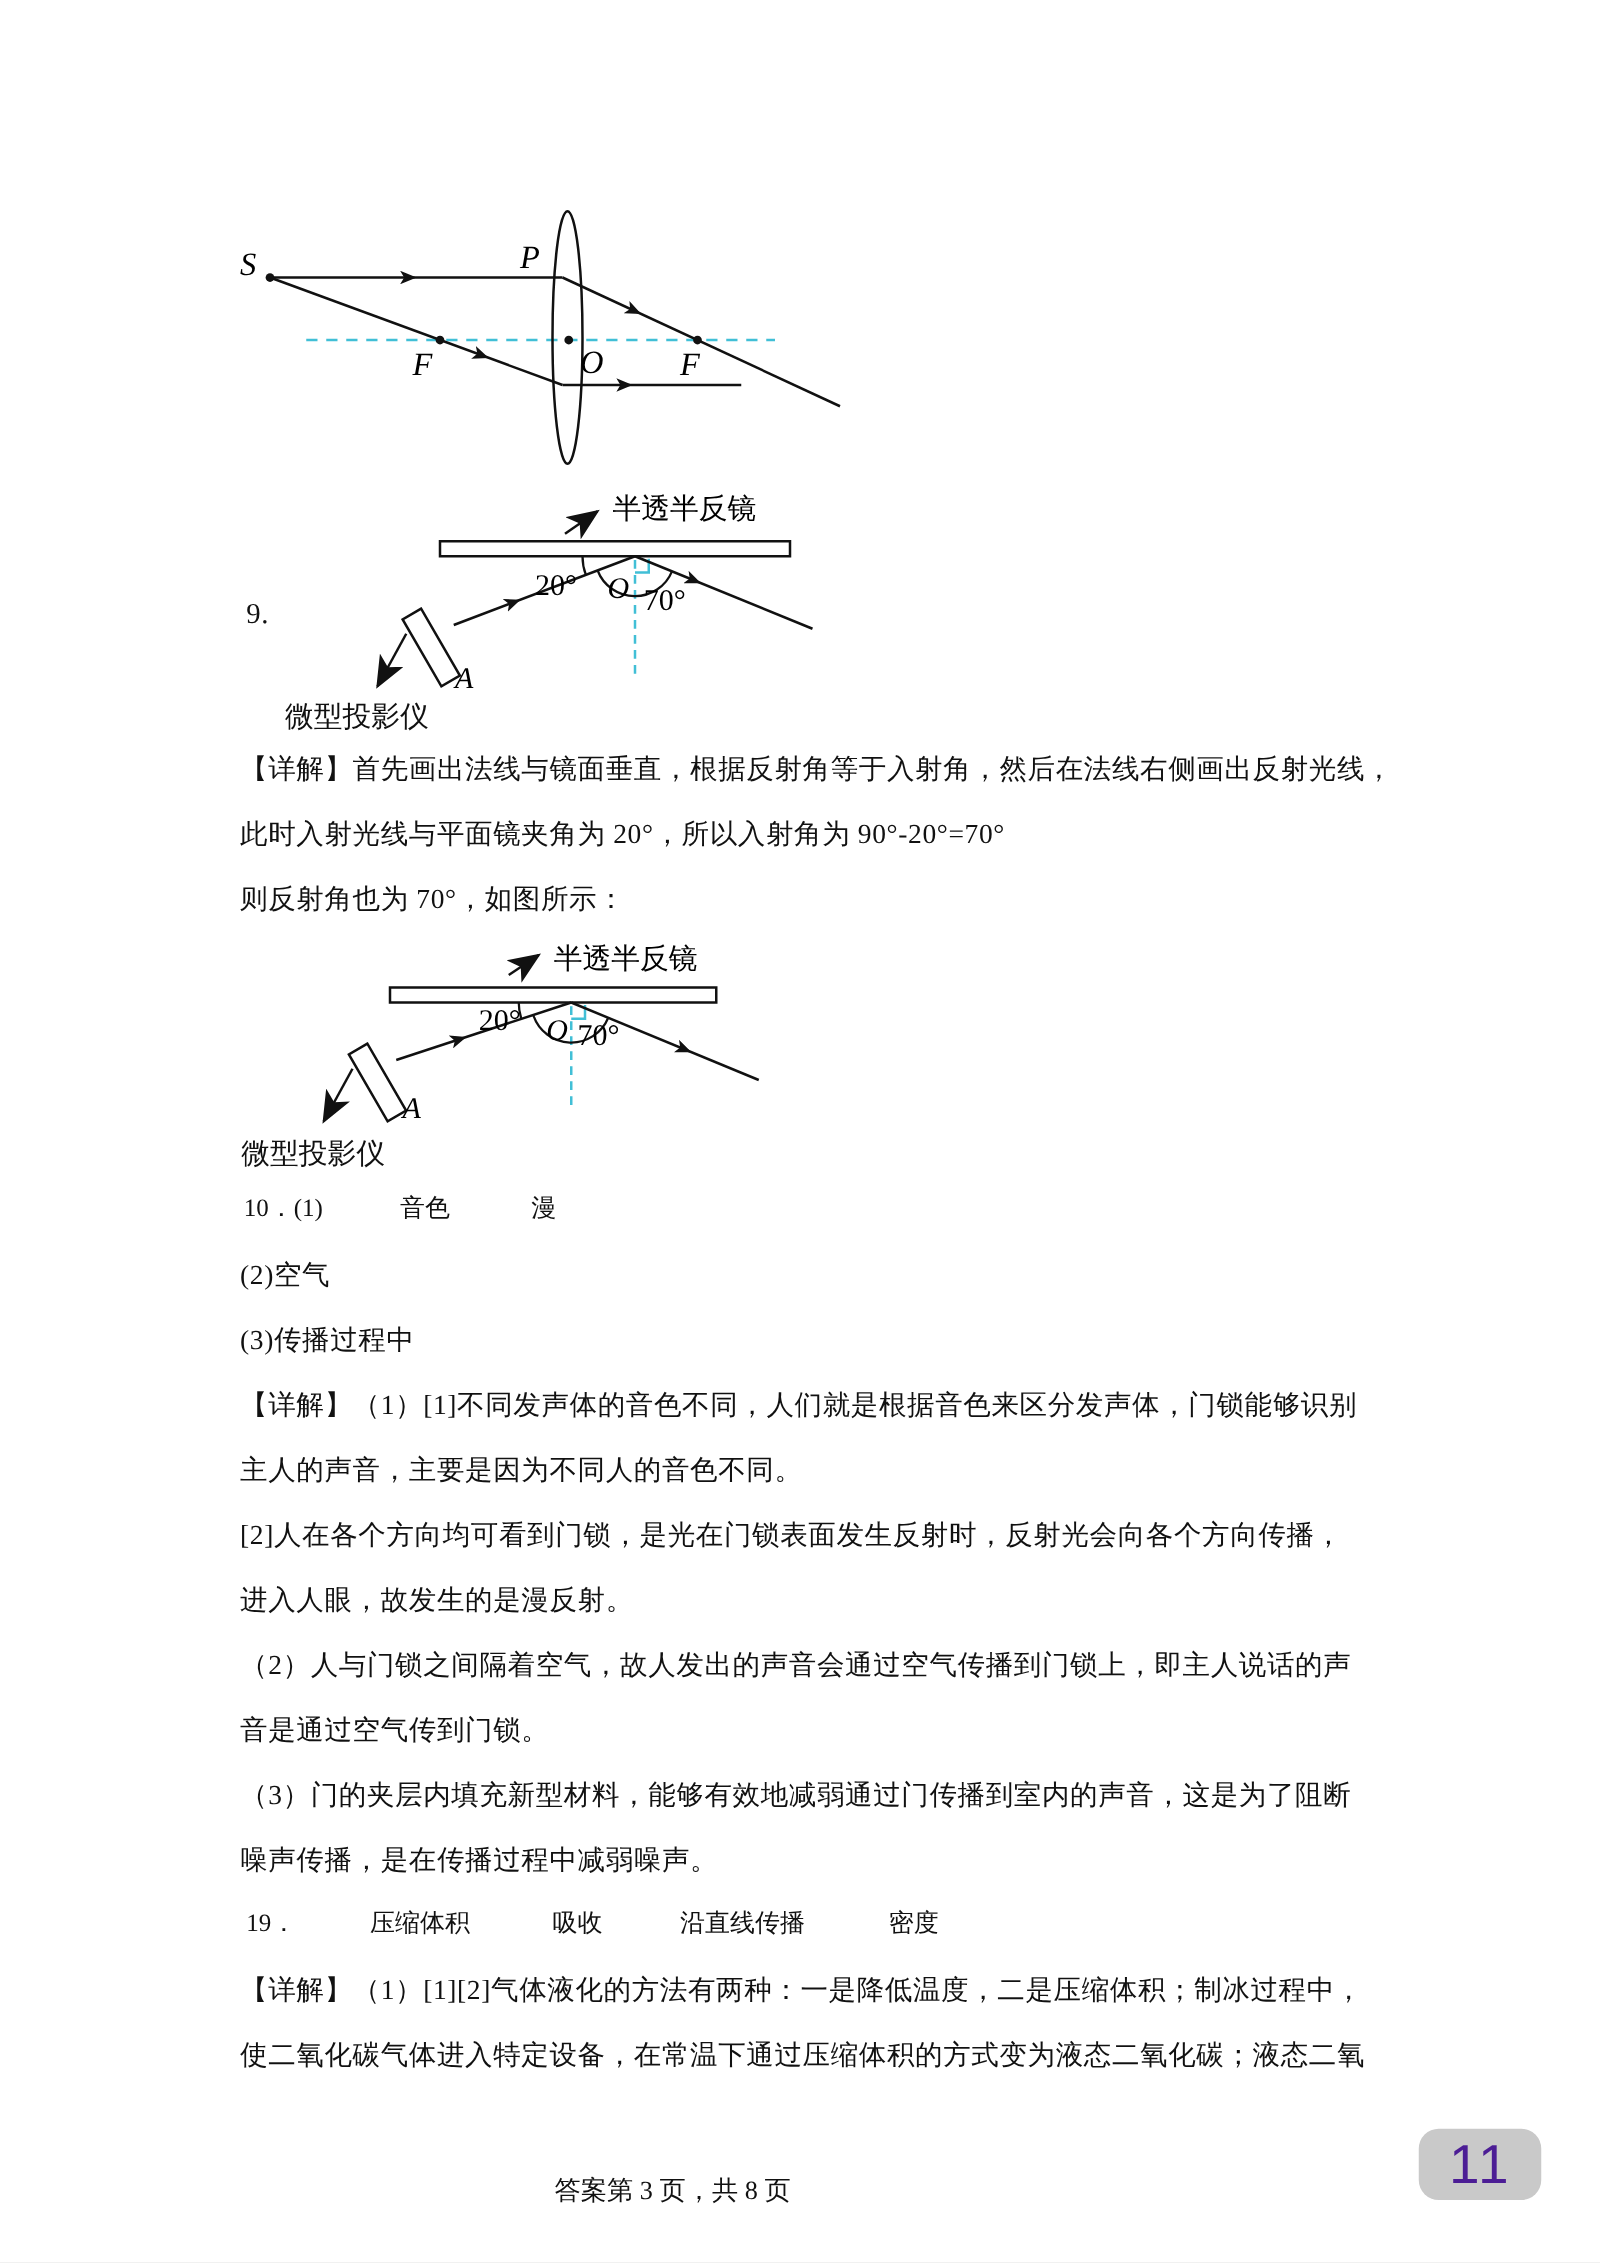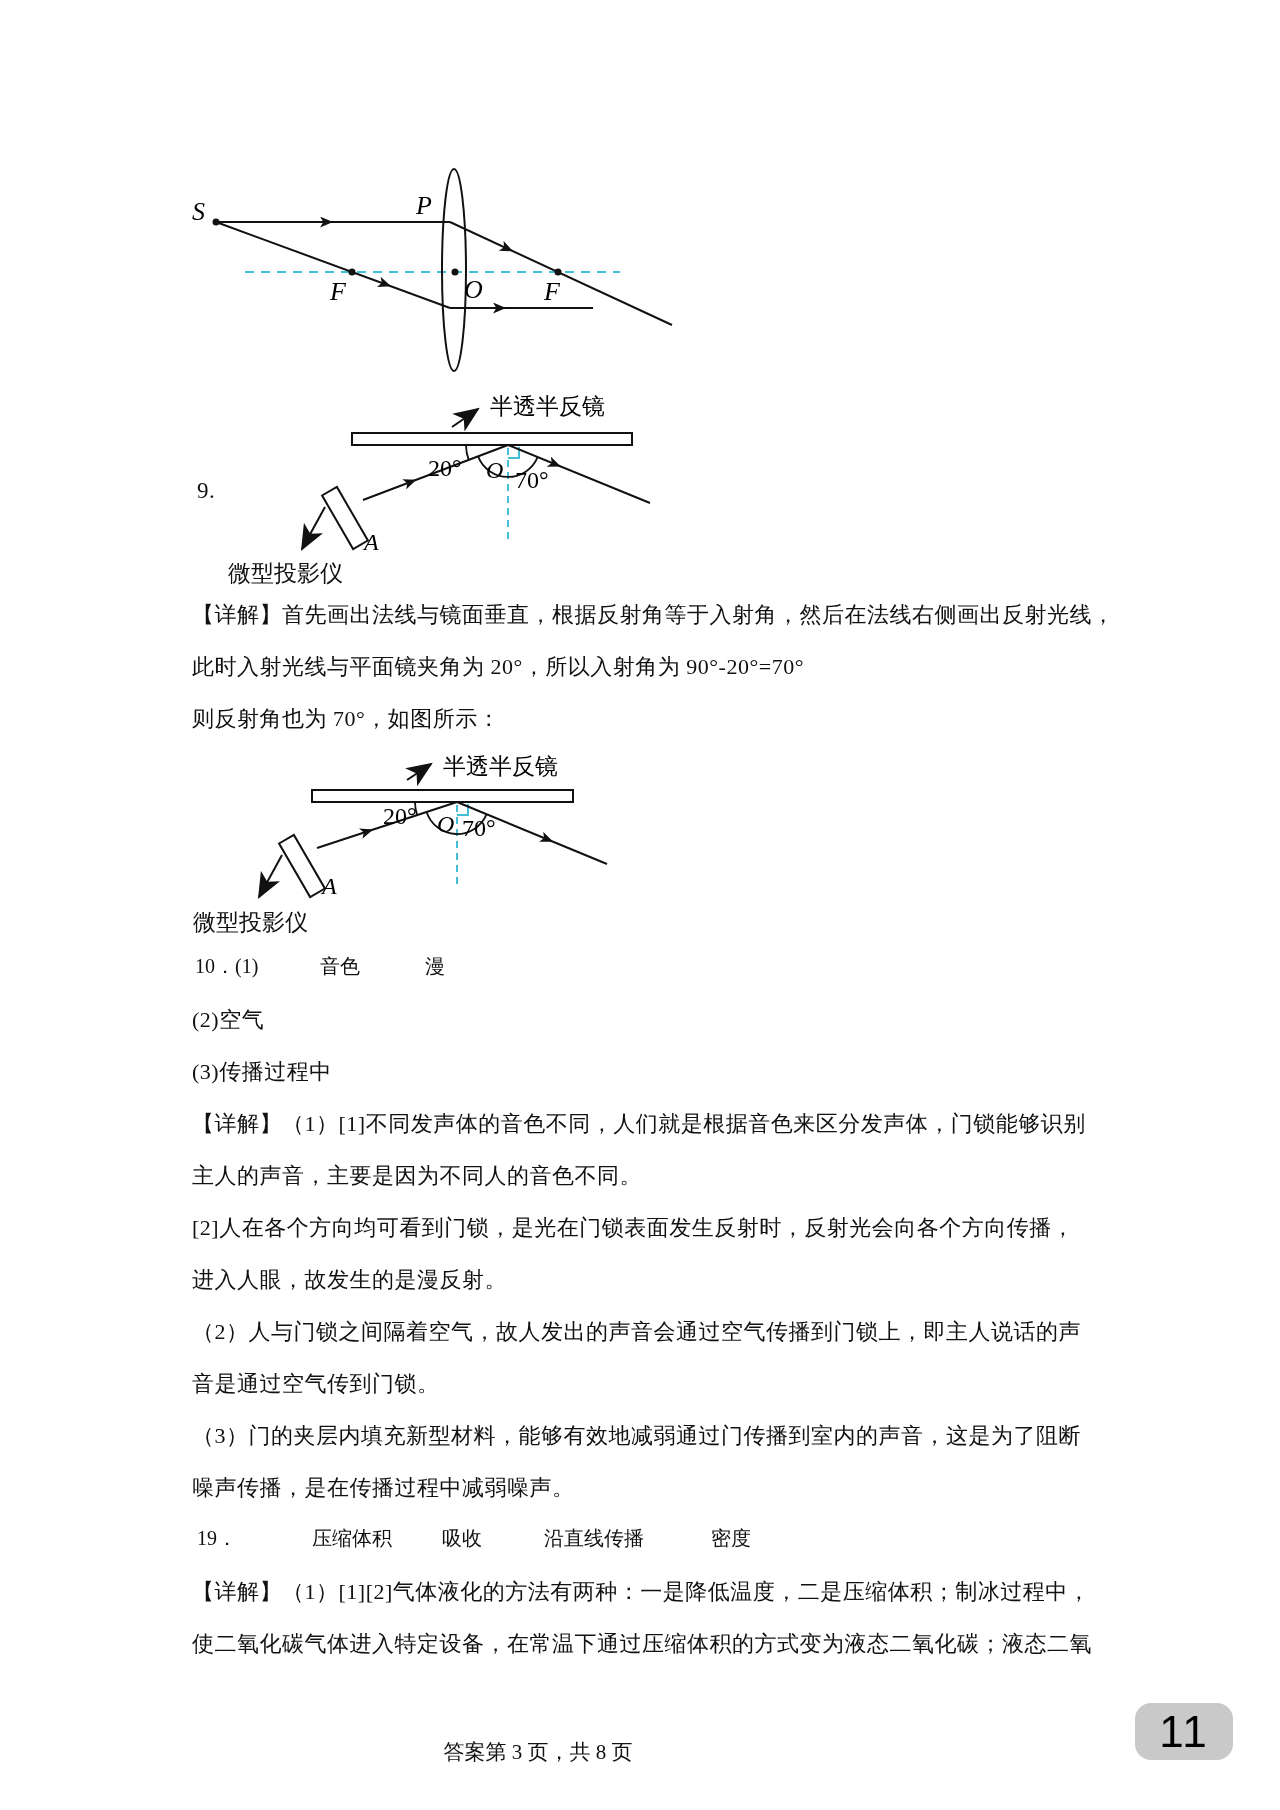--- a/index.html
+++ b/index.html
@@ -148,7 +148,7 @@
 
   <div>
     <span class="seg" style="left:197px;top:1525px;">19．</span>
-    <span class="seg" style="left:312px;top:1525px;">压缩体积</span>
+    <span class="seg" style="left:296px;top:1525px;">压缩体积</span>
     <span class="seg" style="left:442px;top:1525px;">吸收</span>
     <span class="seg" style="left:544px;top:1525px;">沿直线传播</span>
     <span class="seg" style="left:711px;top:1525px;">密度</span>

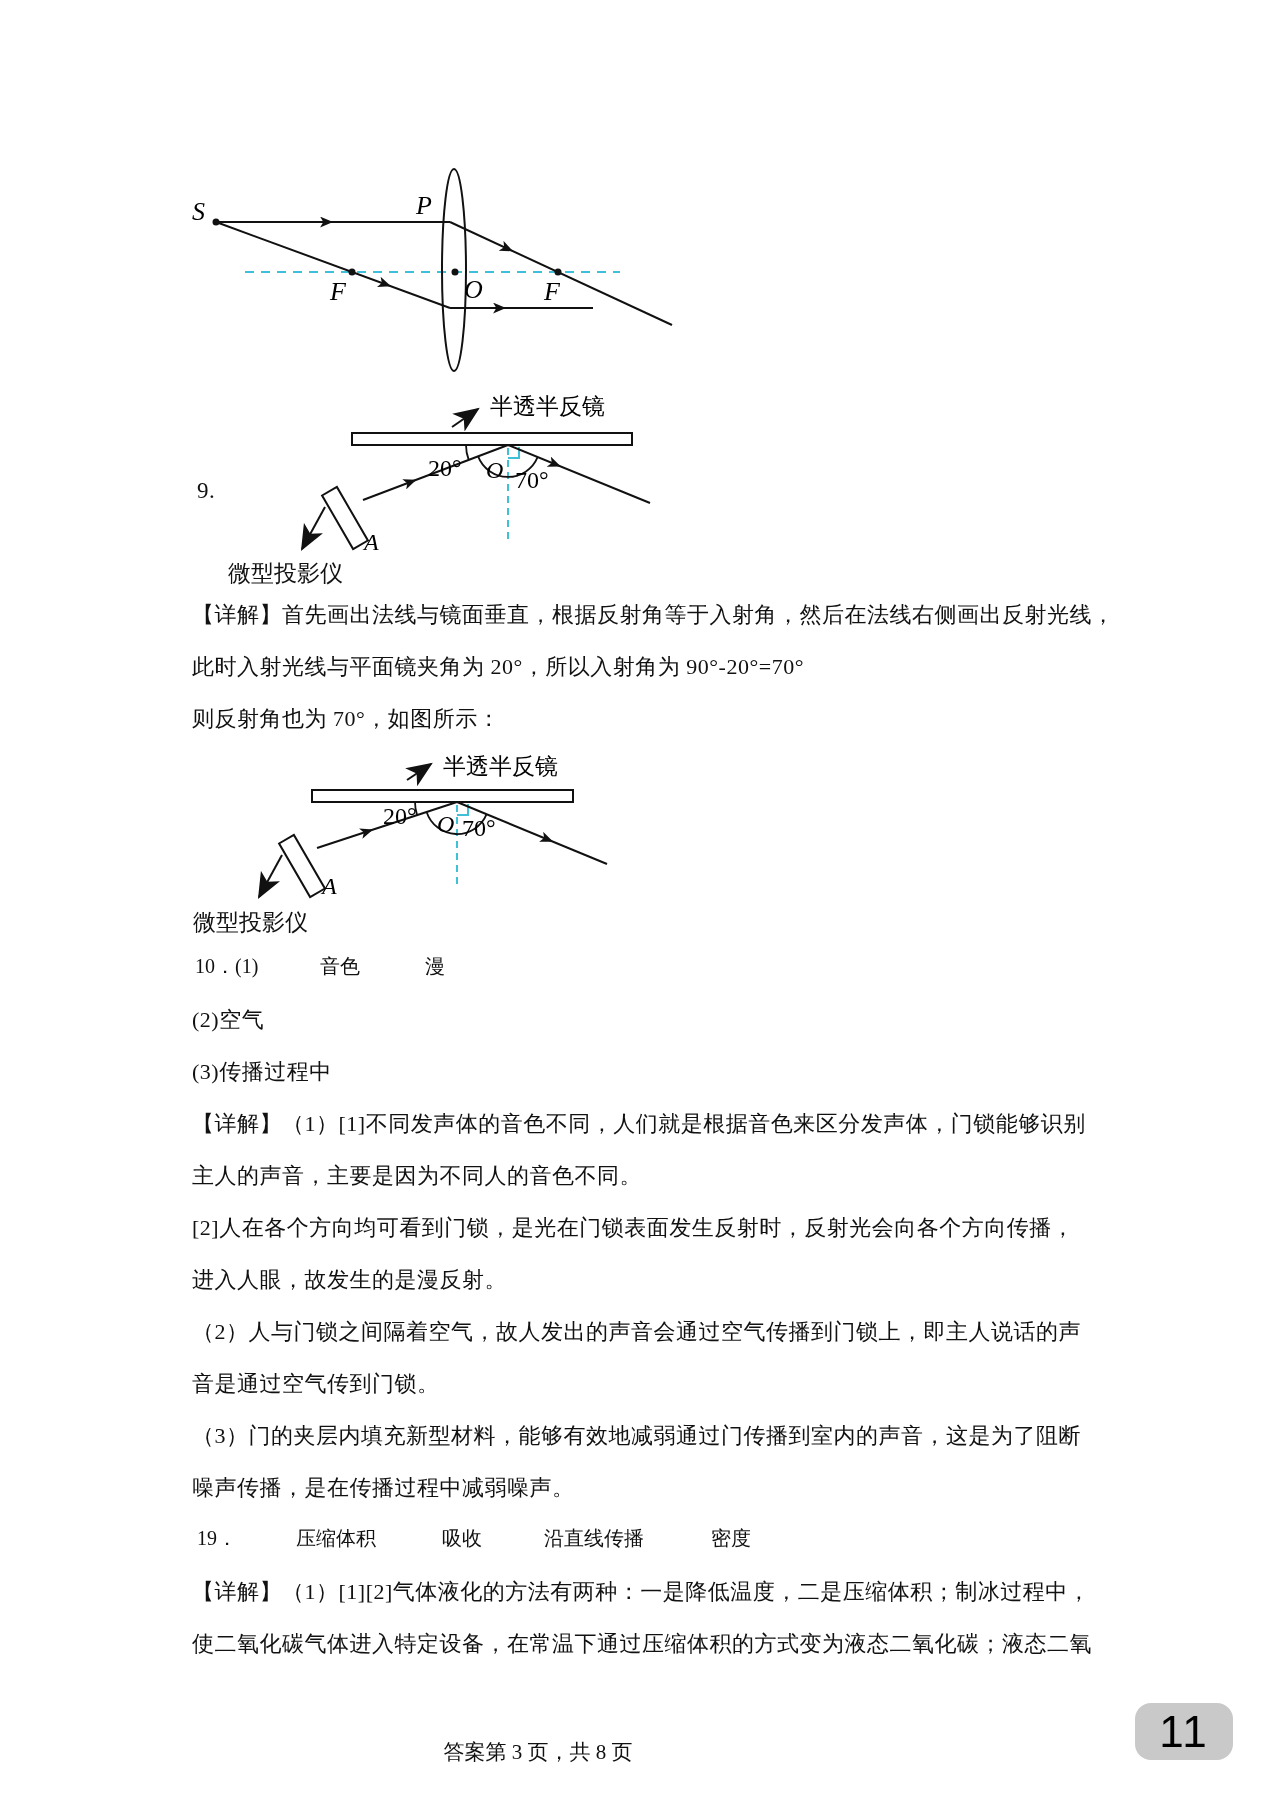--- a/index.html
+++ b/index.html
@@ -16,7 +16,7 @@
   .footer{position:absolute;left:0;width:1076px;text-align:center;font-size:21px;}
   .badge{
     position:absolute;left:1135px;top:1703px;width:98px;height:57px;
-    background:#c9c9c9;border-radius:16px;color:#000000;
+    background:#c9c9c9;border-radius:16px;color:#4c1d95;
     font-family:"Liberation Sans","DejaVu Sans",sans-serif;
     font-size:44px;line-height:57px;text-align:center;letter-spacing:2px;
   }

